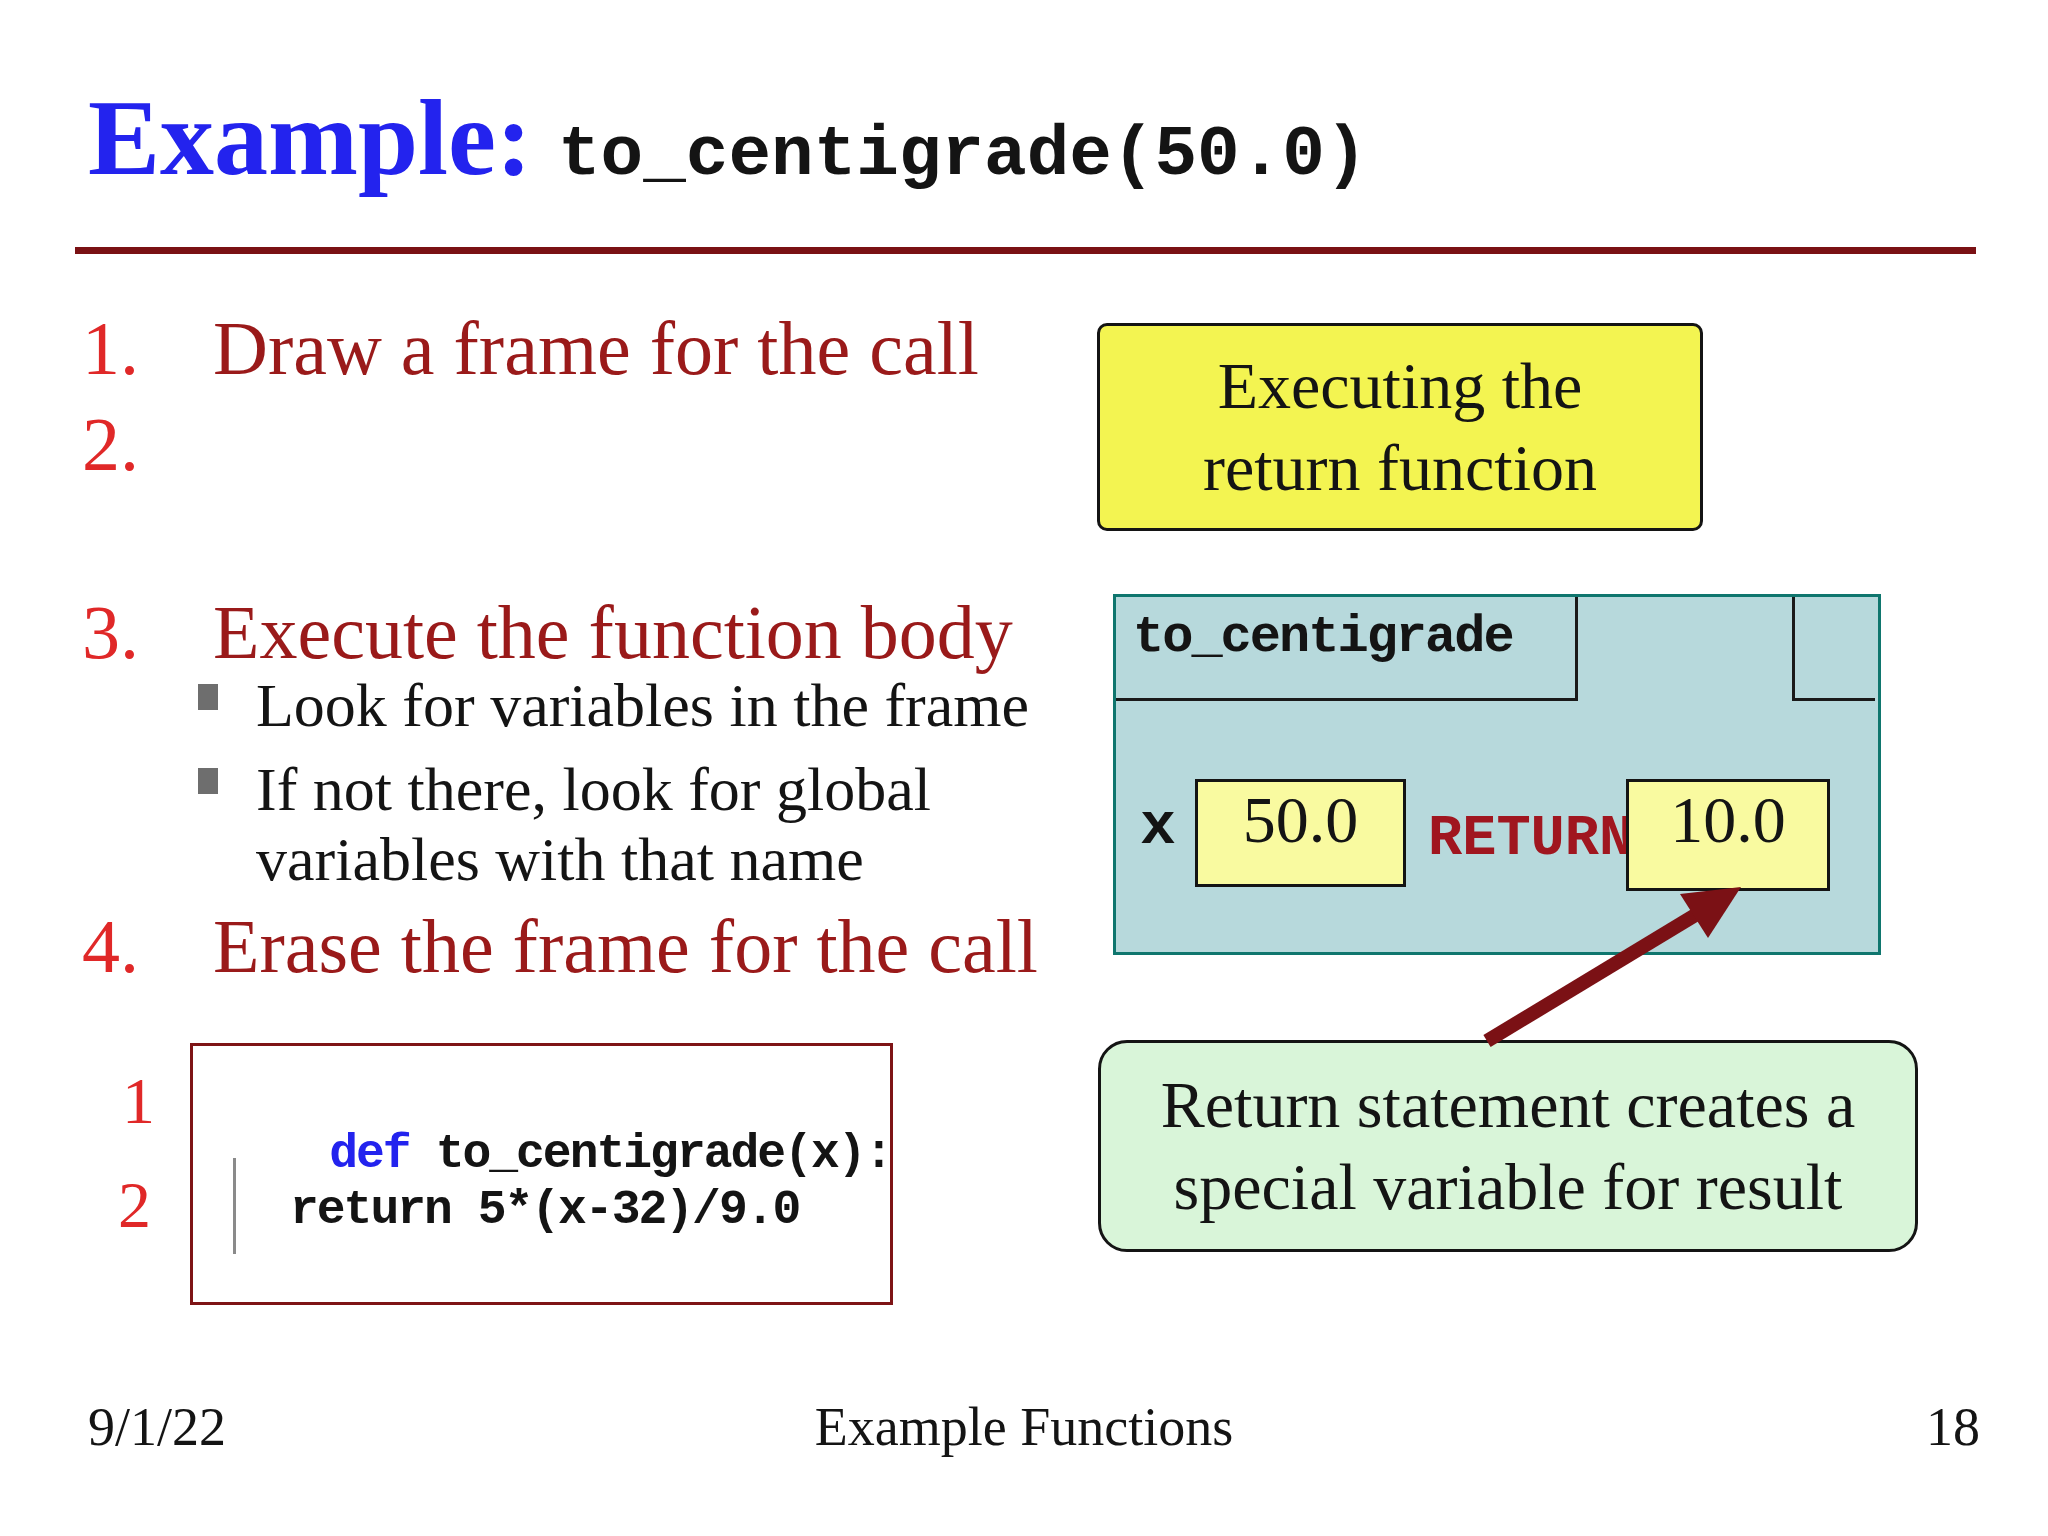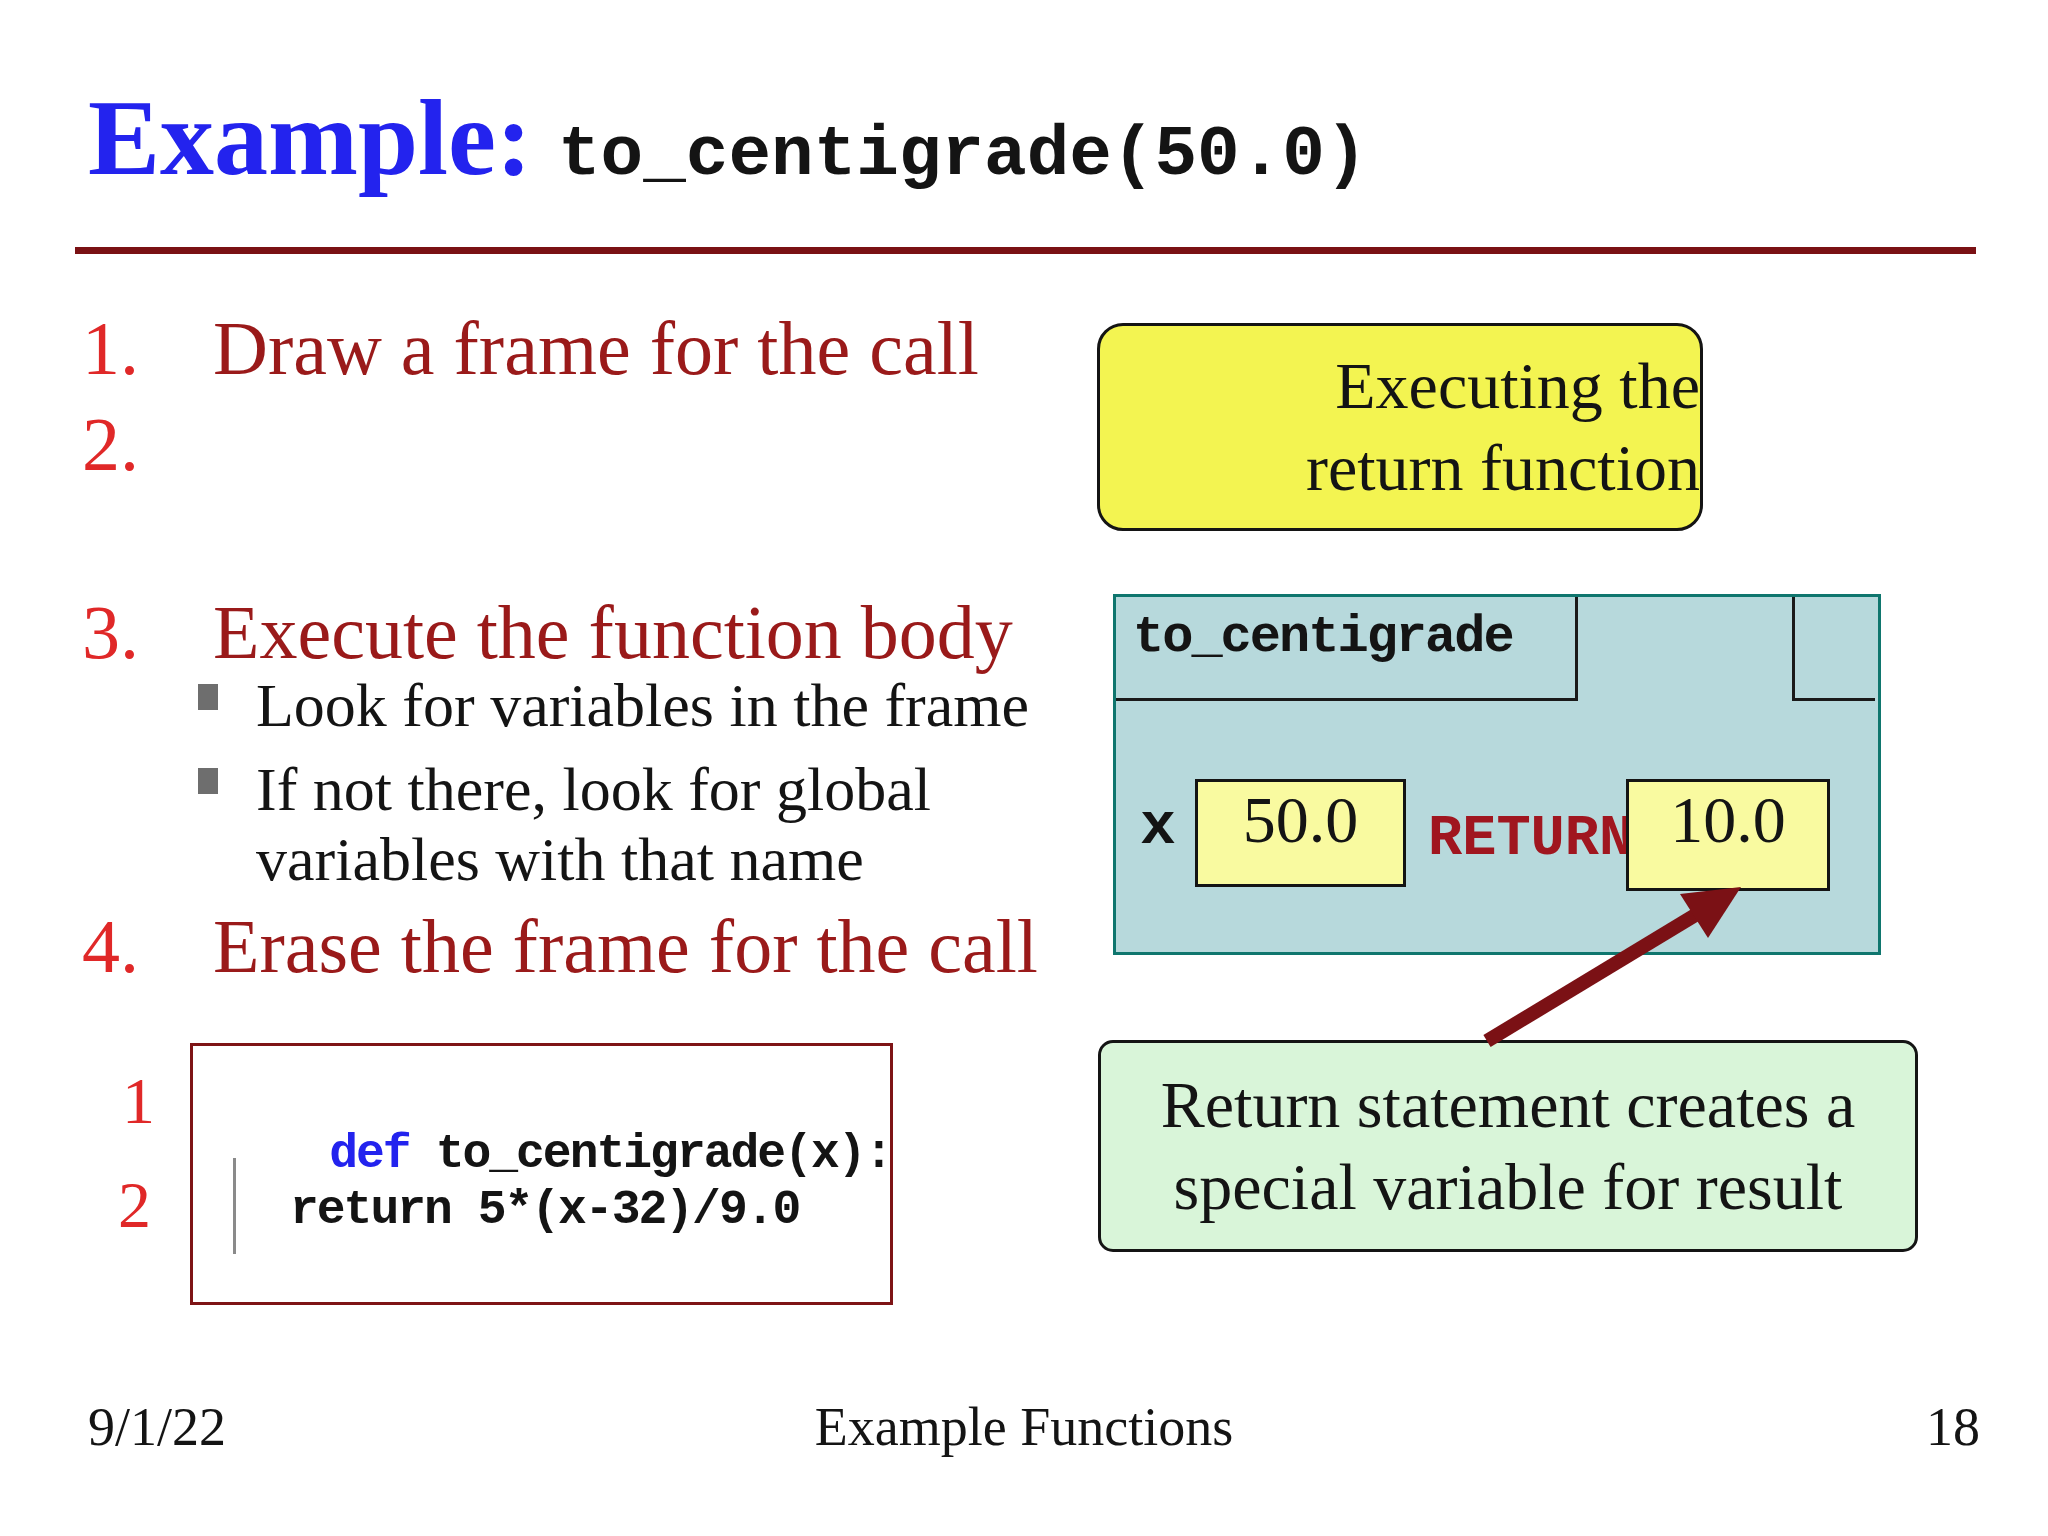--- a/index.html
+++ b/index.html
@@ -41,7 +41,7 @@
   .callout{position:absolute;display:flex;flex-direction:column;justify-content:center;
            align-items:center;text-align:center;font-size:66px;line-height:82px;color:var(--ink);}
   .callout-yellow{left:1097px;top:323px;width:600px;height:202px;background:var(--yellow-note);
-           border:3px solid var(--ink);border-radius:26px;align-items:flex-end;}
+           border:3px solid var(--ink);border-radius:10px;}
   .callout-green{left:1098px;top:1040px;width:814px;height:206px;background:var(--green-note);
            border:3px solid var(--ink);border-radius:15px;}
 

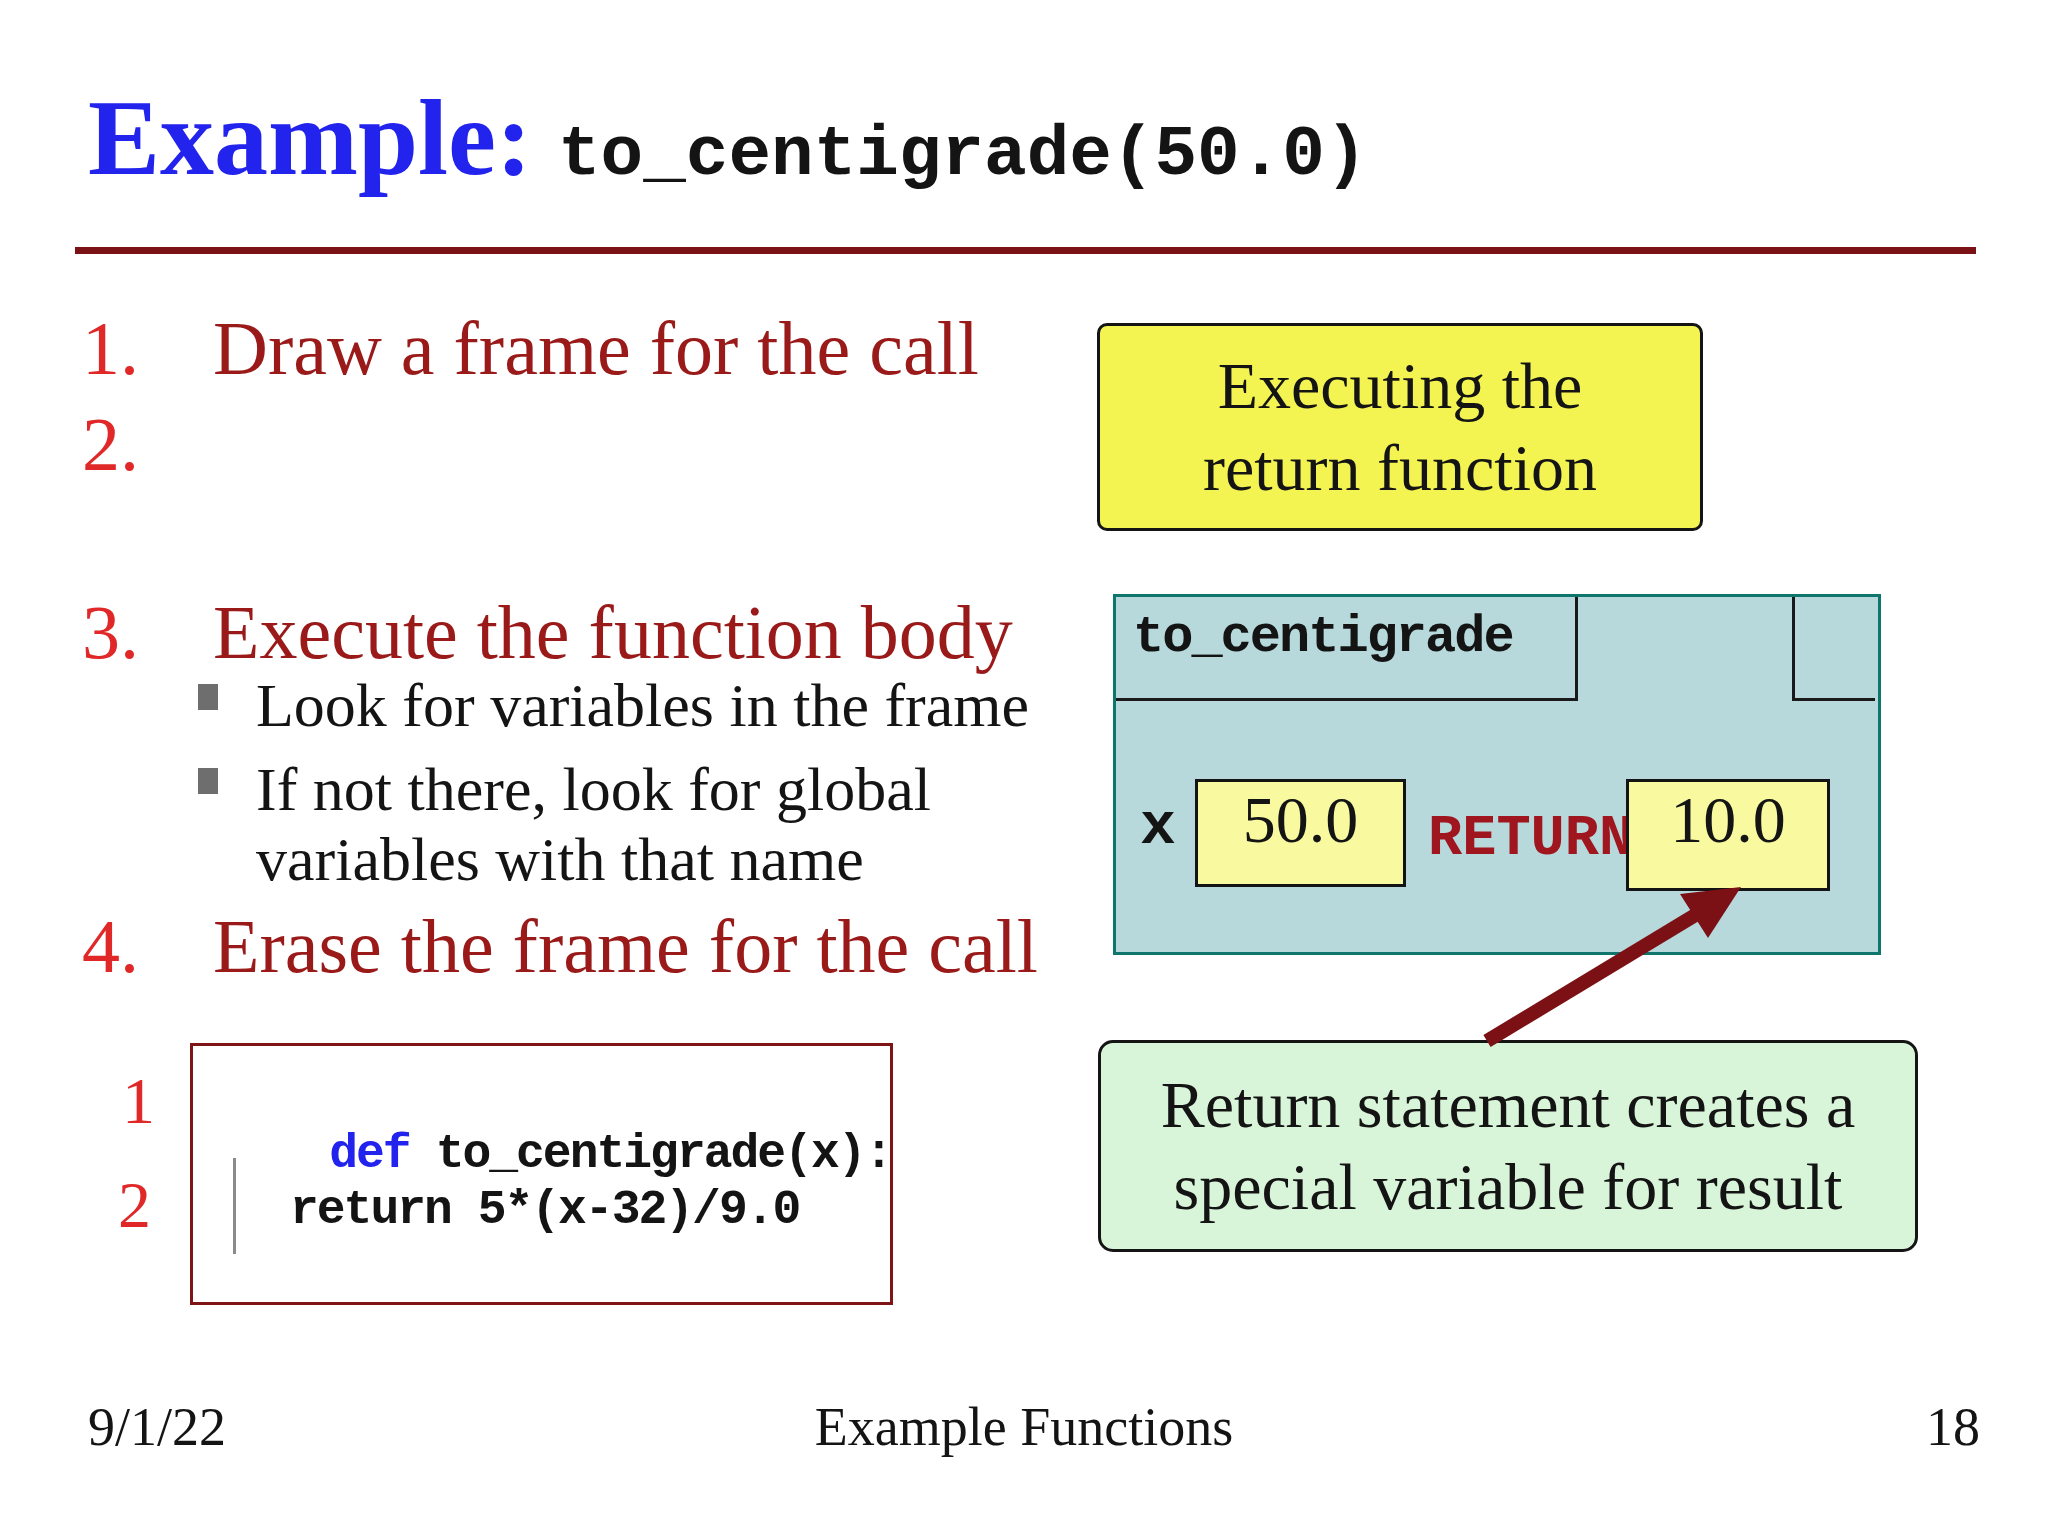--- a/index.html
+++ b/index.html
@@ -43,7 +43,7 @@
   .callout-yellow{left:1097px;top:323px;width:600px;height:202px;background:var(--yellow-note);
            border:3px solid var(--ink);border-radius:10px;}
   .callout-green{left:1098px;top:1040px;width:814px;height:206px;background:var(--green-note);
-           border:3px solid var(--ink);border-radius:15px;}
+           border:3px solid var(--ink);border-radius:29px;}
 
   
   .frame{position:absolute;left:1113px;top:594px;width:762px;height:355px;

